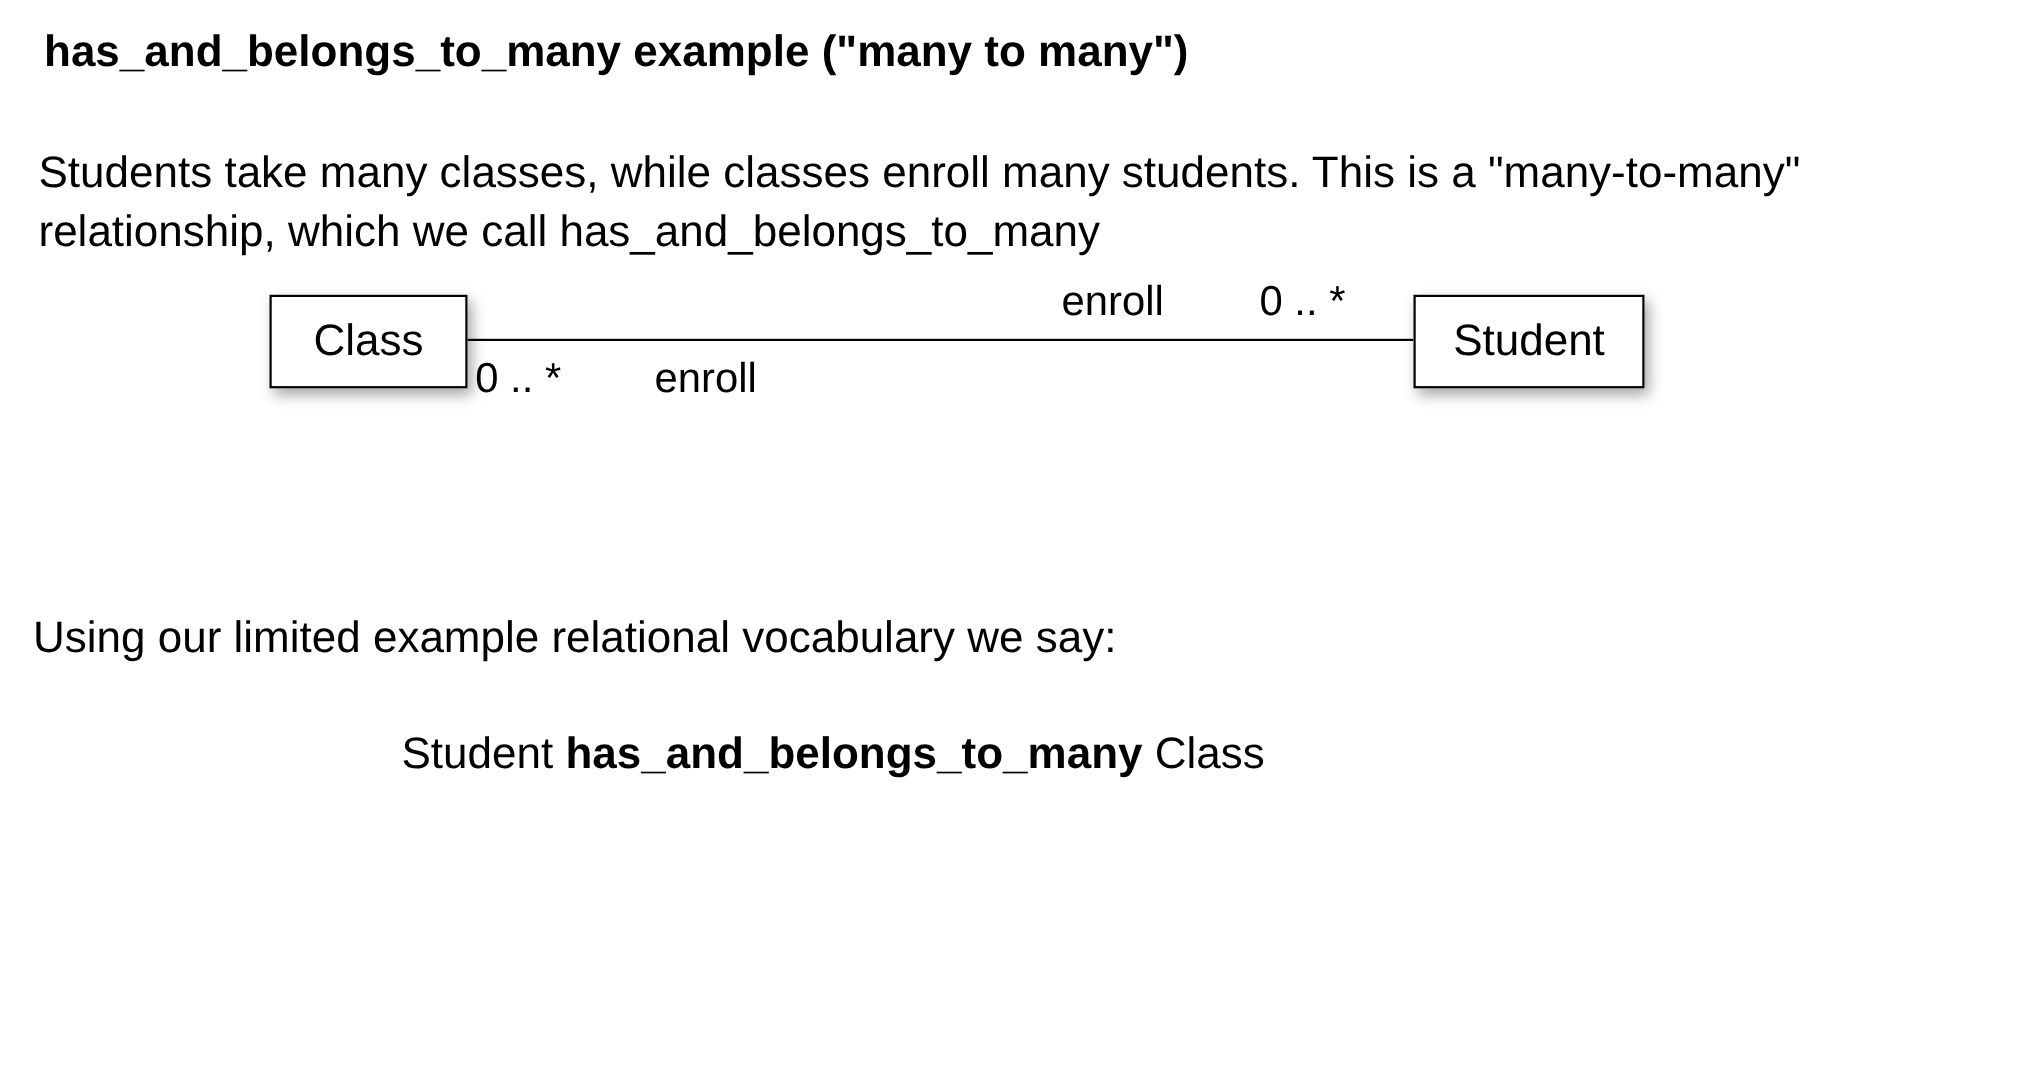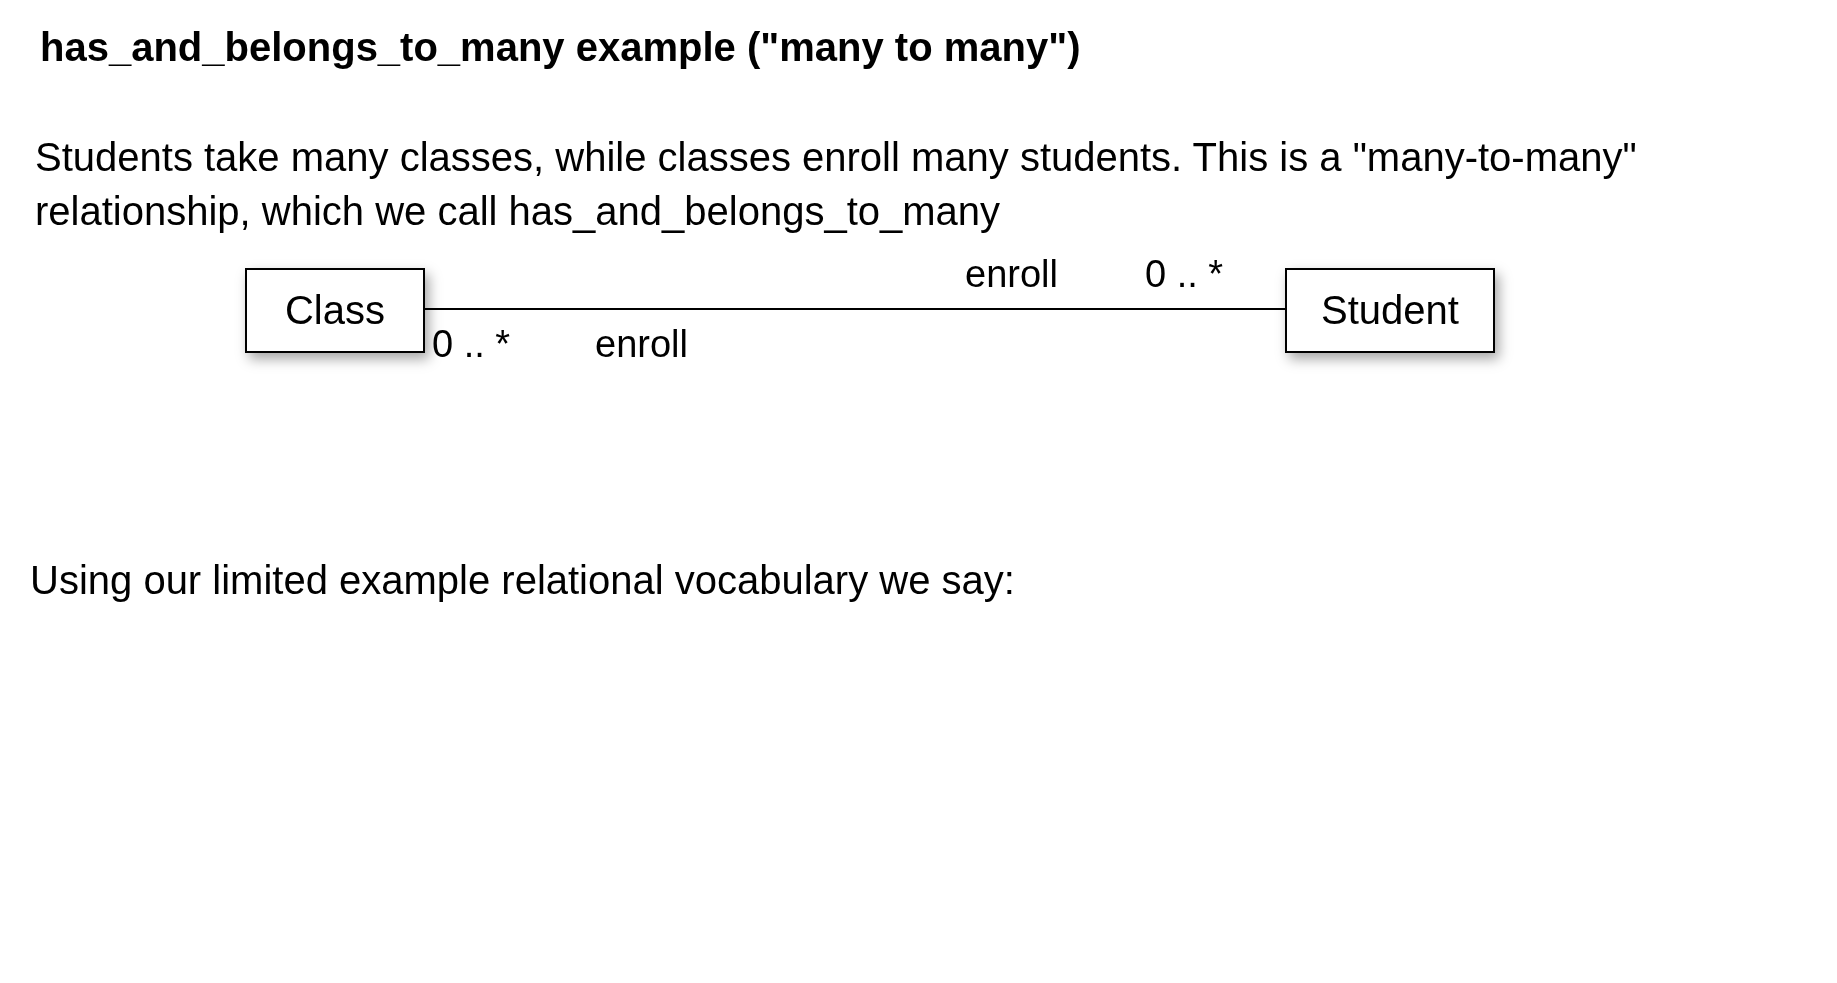--- a/index.html
+++ b/index.html
@@ -116,6 +116,11 @@
 <div class="vocab-intro">Using our limited example relational vocabulary we say:</div>
 
 <div class="statements">
+  <div>
+    <span>Student</span>
+    <span class="bold">has_and_belongs_to_many</span>
+    <span>Class</span>
+  </div>
 </div>
 
 </body></html>

